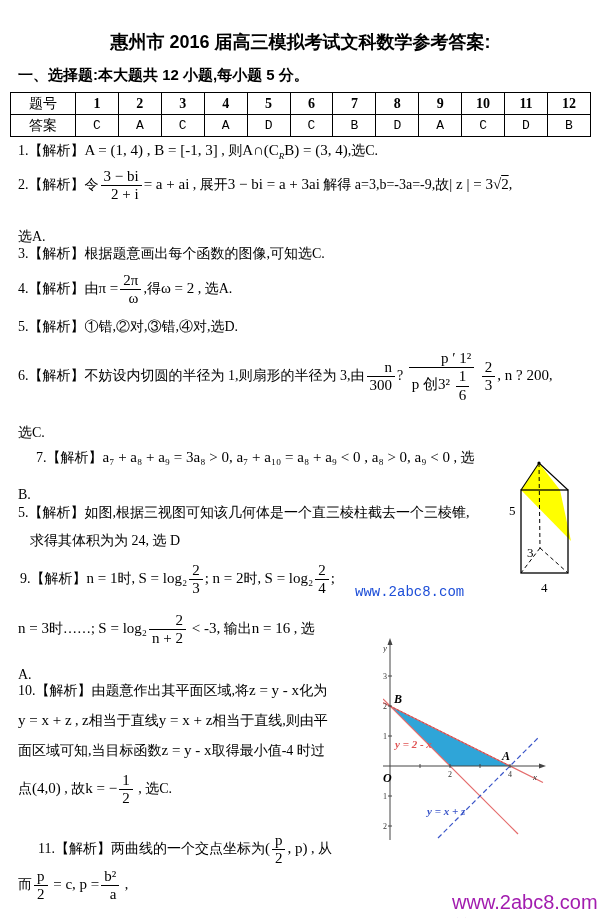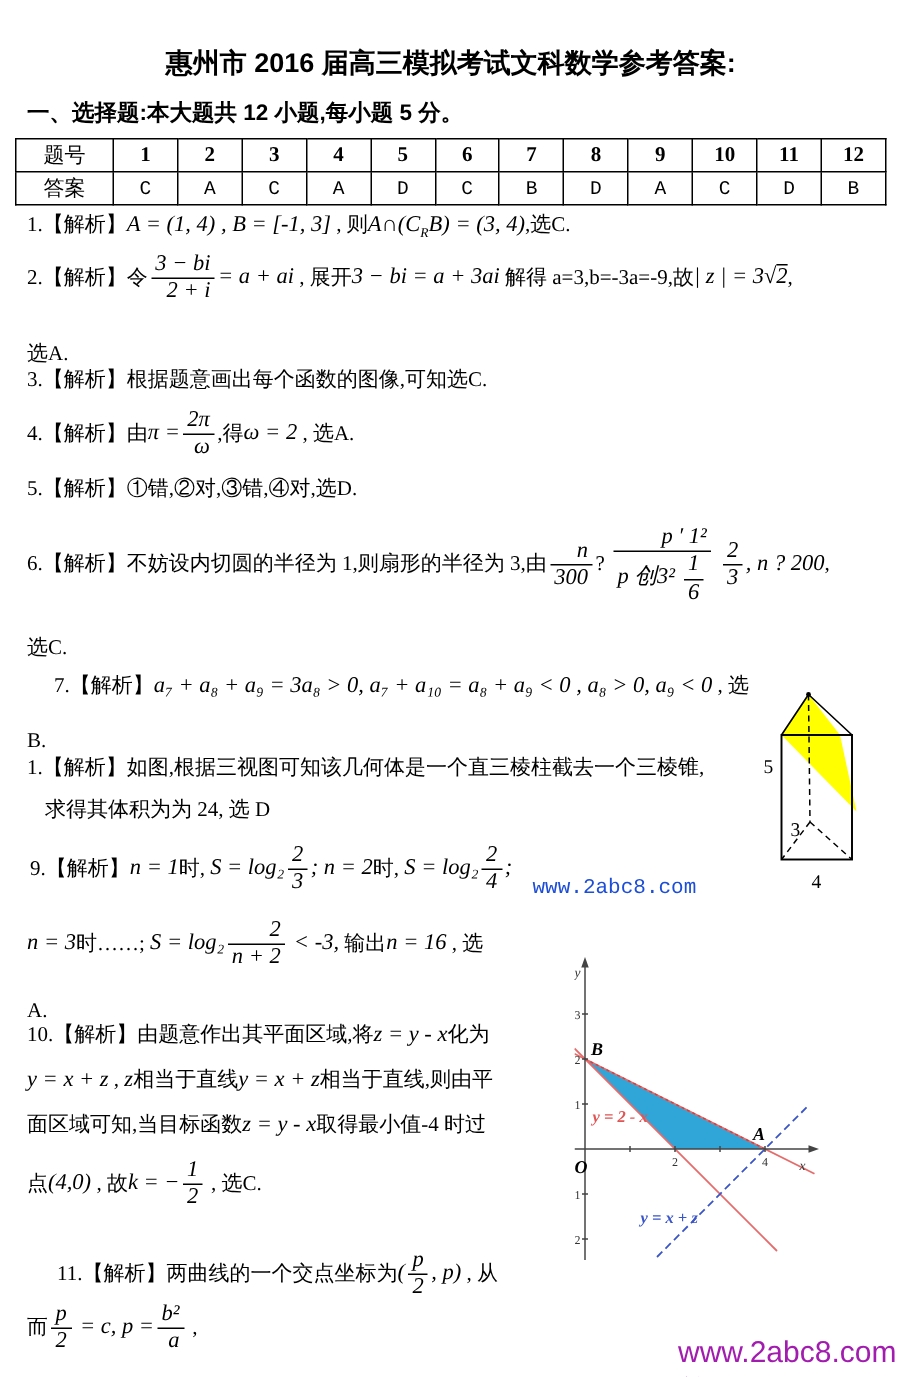--- a/index.html
+++ b/index.html
@@ -16,7 +16,7 @@
   td.anscell{font-family:"Liberation Mono",monospace;font-size:13px;}
   .line{position:absolute;font-size:14px;white-space:nowrap;line-height:1.25;}
   .zh{font-family:"Liberation Serif",serif;margin-top:24px;}
-  .math{font-family:"Liberation Serif",serif;font-style:italic;font-size:15px;}
+  .math{font-family:"Liberation Serif",serif;font-size:15px;}
   .msub{font-family:"Liberation Serif",serif;font-style:italic;font-size:9px;vertical-align:sub;}
   .frac{display:inline-block;vertical-align:middle;text-align:right;margin:0 2px;}
   .fn{display:block;border-bottom:1px solid #000;padding:0 3px;line-height:1.15;}

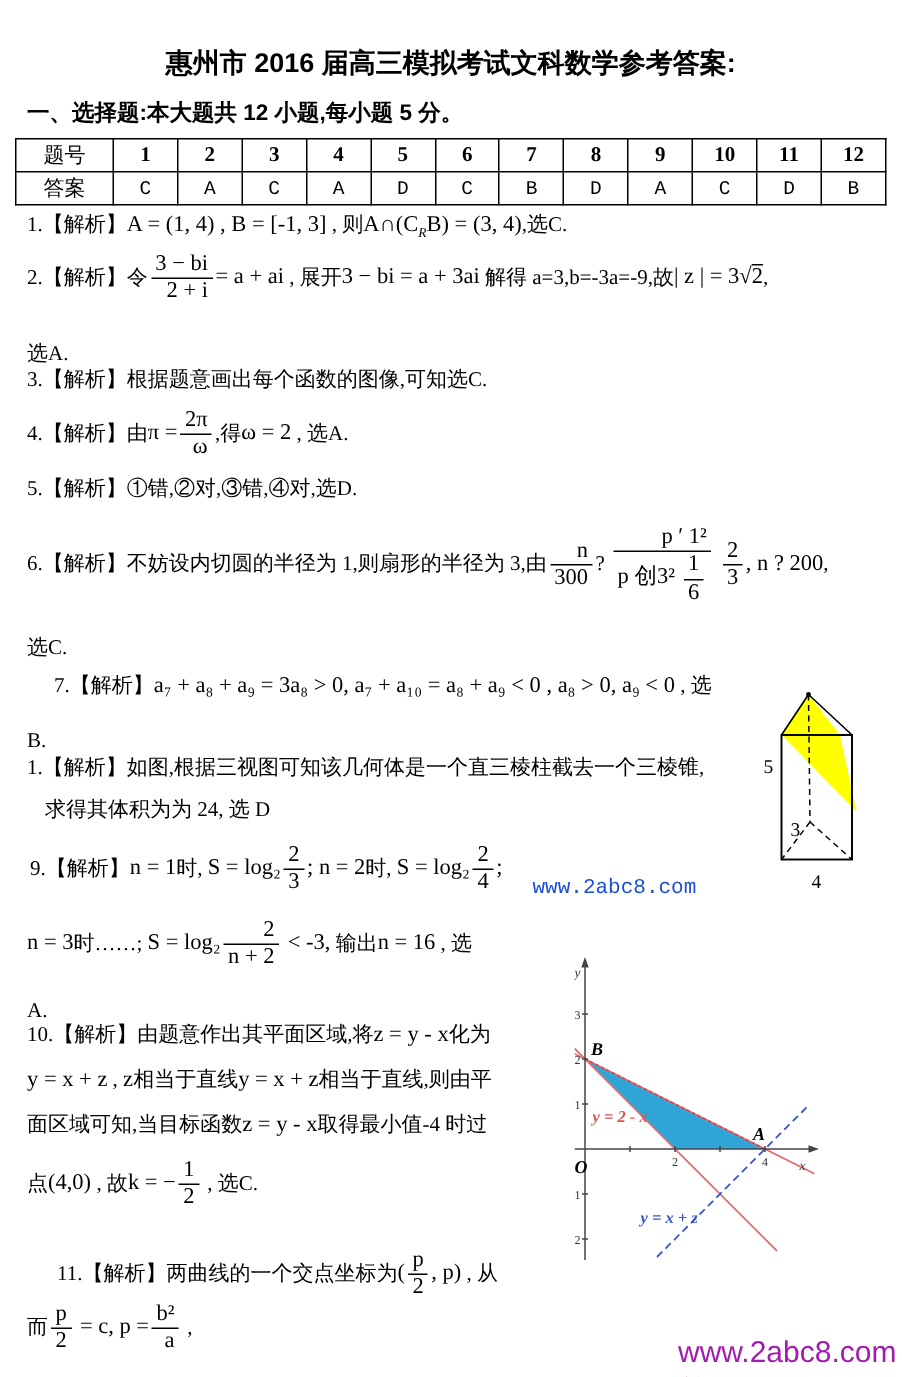--- a/index.html
+++ b/index.html
@@ -88,7 +88,7 @@
   <div class="line" style="left:18px;top:424px"><span class="zh">选C.</span></div>
   <div class="line" style="left:36px;top:448px"><span class="zh">7.【解析】</span><span class="math">a₇ + a₈ + a₉ = 3a₈ &gt; 0, a₇ + a₁₀ = a₈ + a₉ &lt; 0 , a₈ &gt; 0, a₉ &lt; 0</span><span class="zh"> , 选</span></div>
   <div class="line" style="left:18px;top:486px"><span class="zh">B.</span></div>
-  <div class="line" style="left:18px;top:504px"><span class="zh">1.【解析】如图,根据三视图可知该几何体是一个直三棱柱截去一个三棱锥,</span></div>
+  <div class="line" style="left:18px;top:504px"><span class="zh">5.【解析】如图,根据三视图可知该几何体是一个直三棱柱截去一个三棱锥,</span></div>
   <div class="line" style="left:30px;top:532px"><span class="zh">求得其体积为为 24, 选 D</span></div>
   <div class="line" style="left:20px;top:562px"><span class="zh">9.【解析】</span><span class="math">n = 1</span><span class="zh">时, </span><span class="math">S = log₂</span><span class="frac"><span class="fn"><span class="math">2</span></span><span class="fd"><span class="math">3</span></span></span><span class="math">;  n = 2</span><span class="zh">时, </span><span class="math">S = log₂</span><span class="frac"><span class="fn"><span class="math">2</span></span><span class="fd"><span class="math">4</span></span></span><span class="math">;</span></div>
   <div class="line" style="left:18px;top:612px"><span class="math">n = 3</span><span class="zh">时……; </span><span class="math">S = log₂</span><span class="frac"><span class="fn"><span class="math">2</span></span><span class="fd"><span class="math">n + 2</span></span></span><span class="math"> &lt; -3,</span><span class="zh"> 输出</span><span class="math">n = 16</span><span class="zh"> , 选</span></div>

